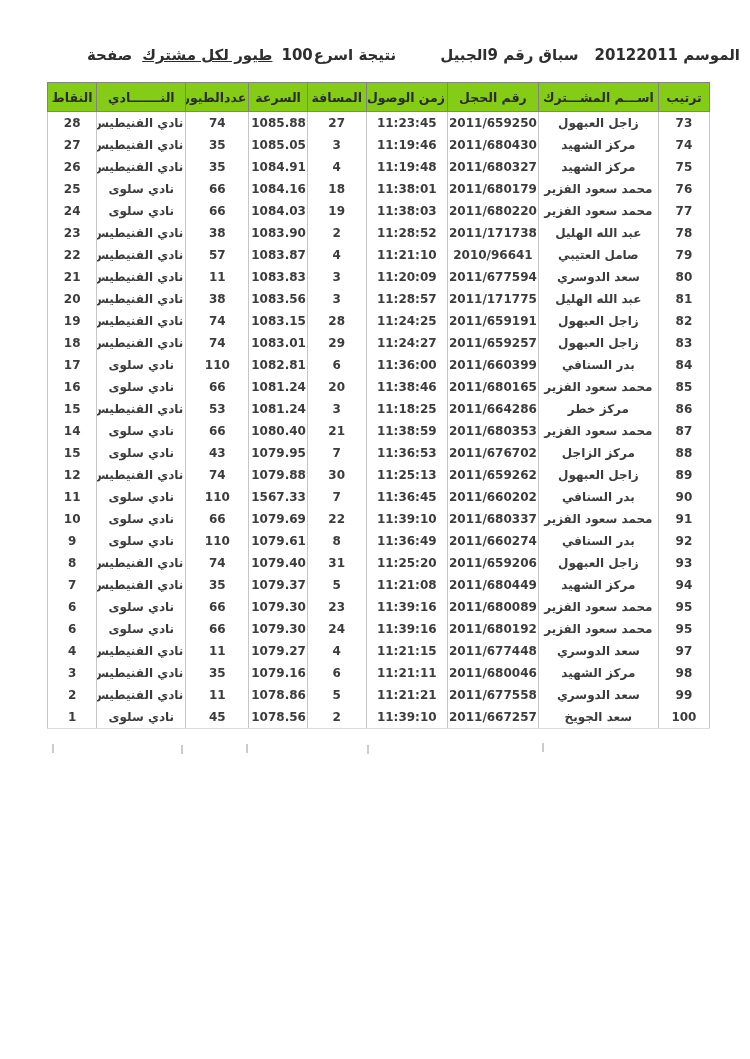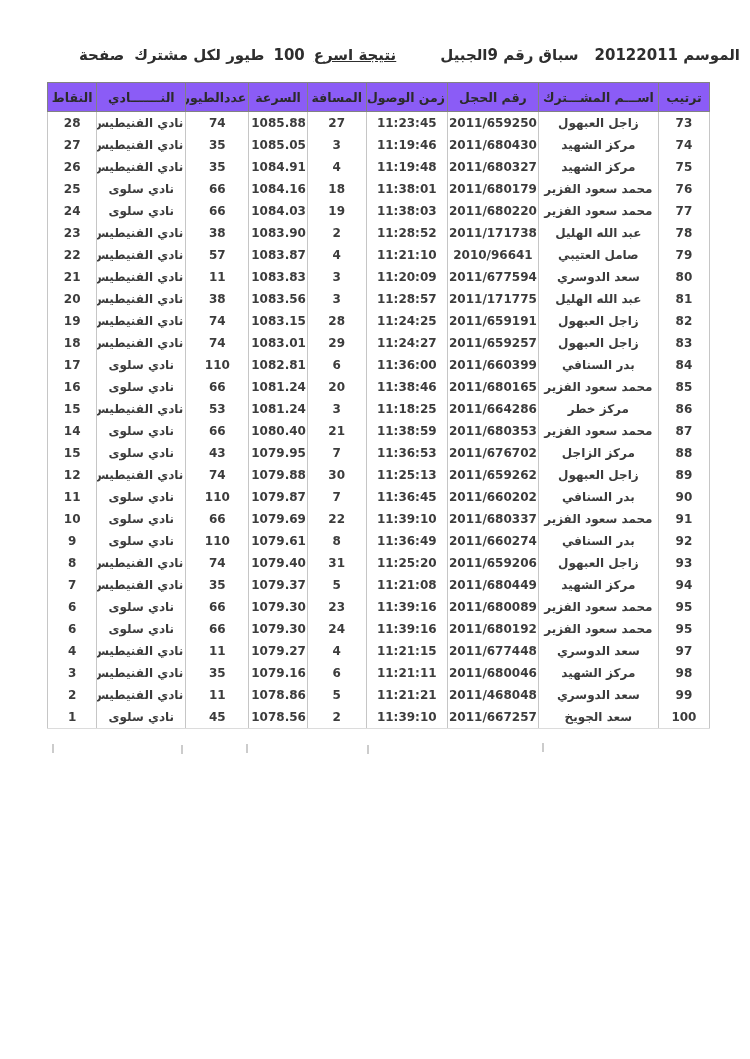--- a/index.html
+++ b/index.html
@@ -35,7 +35,7 @@
   .t-location { margin-left: 44px; }
   .t-result   { margin-left: 9px; text-decoration: underline; }
   .t-count    { margin-left: 9px; }
-  .t-unit     { margin-left: 10px; }
+  .t-unit     { margin-left: 10px; text-decoration: underline; }
   .t-pagelbl  { margin-left: 13px; }
 
   

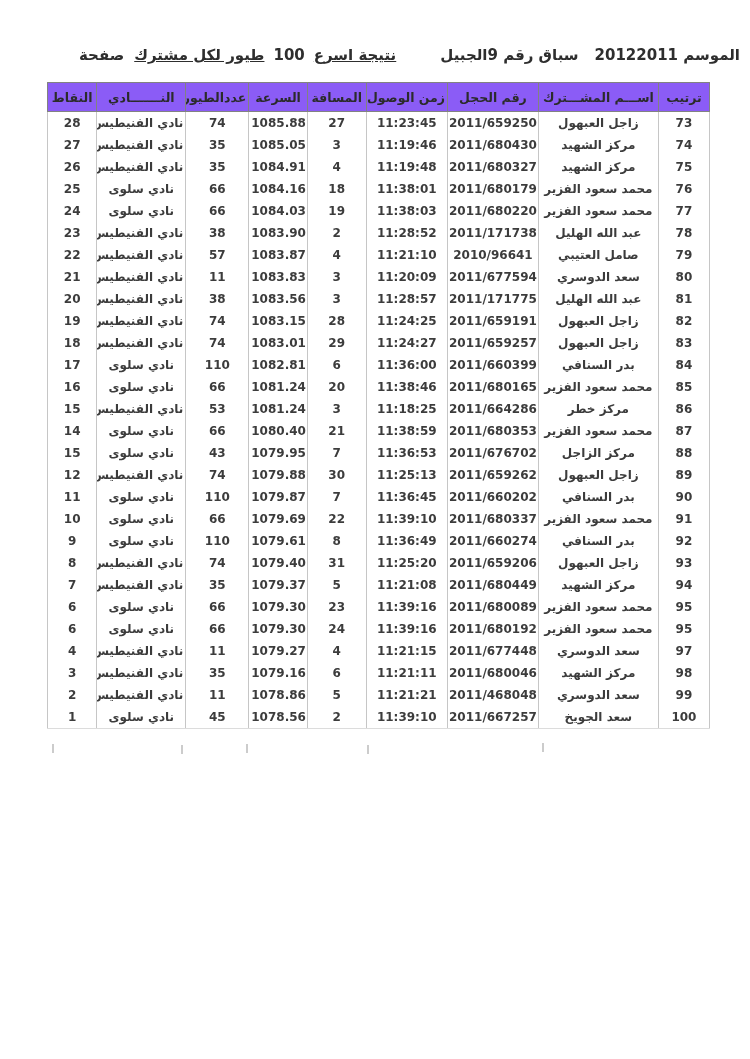--- a/index.html
+++ b/index.html
@@ -33,7 +33,7 @@
   .t-season   { margin-left: 16px; }
   .t-race     { }
   .t-location { margin-left: 44px; }
-  .t-result   { margin-left: 9px; text-decoration: underline; }
+  .t-result   { margin-left: 1px; }
   .t-count    { margin-left: 9px; }
   .t-unit     { margin-left: 10px; text-decoration: underline; }
   .t-pagelbl  { margin-left: 13px; }

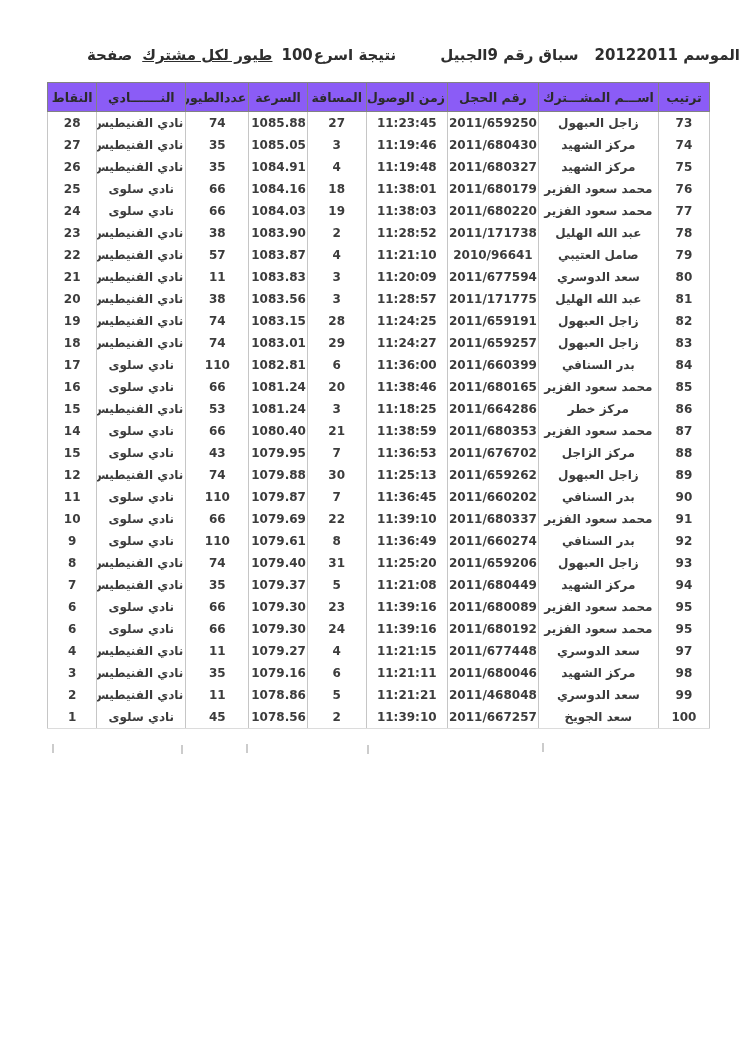--- a/index.html
+++ b/index.html
@@ -50,7 +50,7 @@
   }
   table.results thead th {
     height: 28px;
-    background: #8b5cf6;
+    background: #84cc16;
     border: 1px solid #828282;
     font-size: 12.5px;
     font-weight: bold;

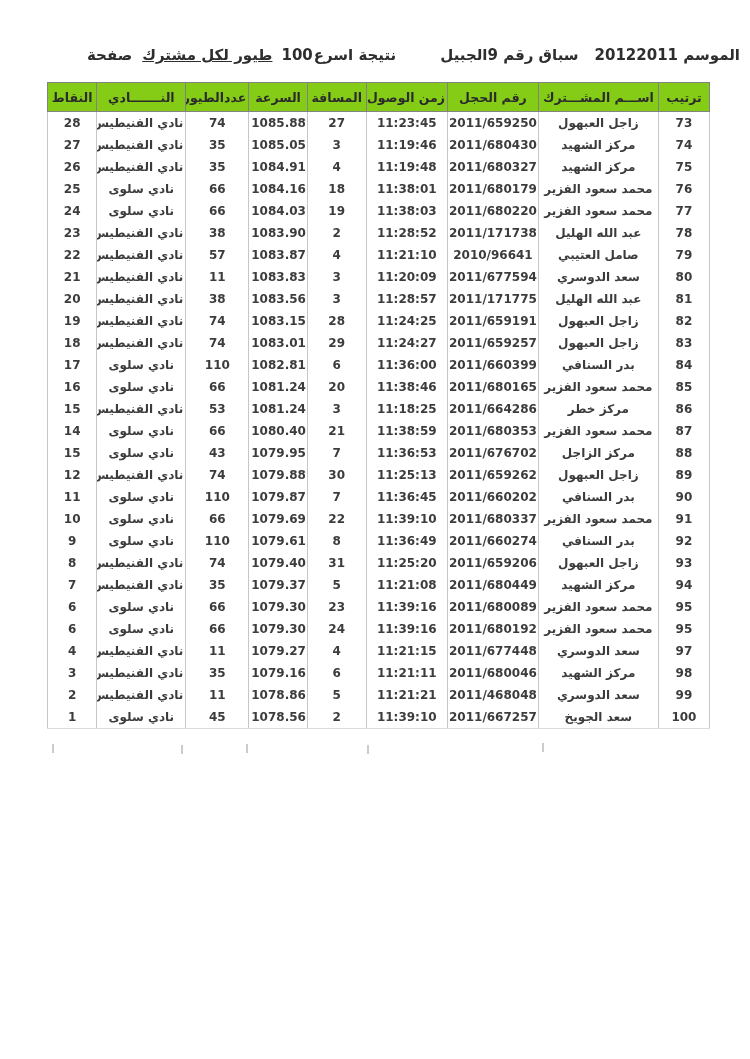--- a/index.html
+++ b/index.html
@@ -329,7 +329,7 @@
           <td class="col-ring">2011/660202</td>
           <td class="col-time">11:36:45</td>
           <td class="col-distance">7</td>
-          <td class="col-speed">1079.87</td>
+          <td class="col-speed">1567.33</td>
           <td class="col-pigeons">110</td>
           <td class="col-club">نادي سلوى</td>
           <td class="col-points">11</td>

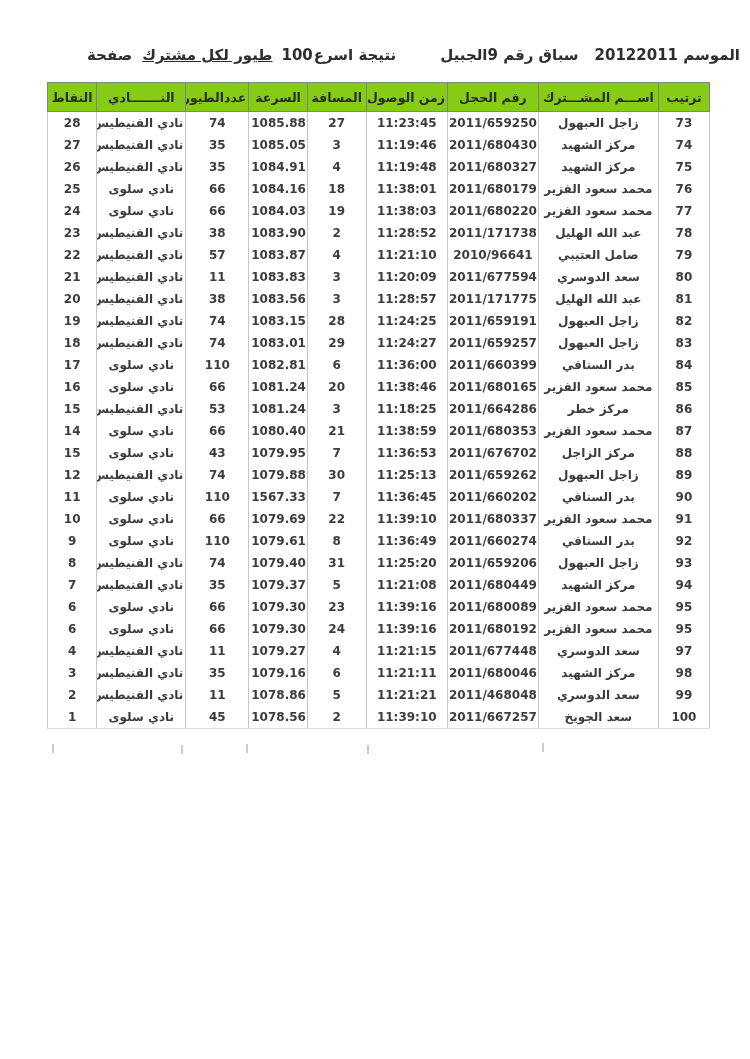--- a/index.html
+++ b/index.html
@@ -425,7 +425,7 @@
         <tr>
           <td class="col-rank">99</td>
           <td class="col-name">سعد الدوسري</td>
-          <td class="col-ring">2011/468048</td>
+          <td class="col-ring">2011/677558</td>
           <td class="col-time">11:21:21</td>
           <td class="col-distance">5</td>
           <td class="col-speed">1078.86</td>

